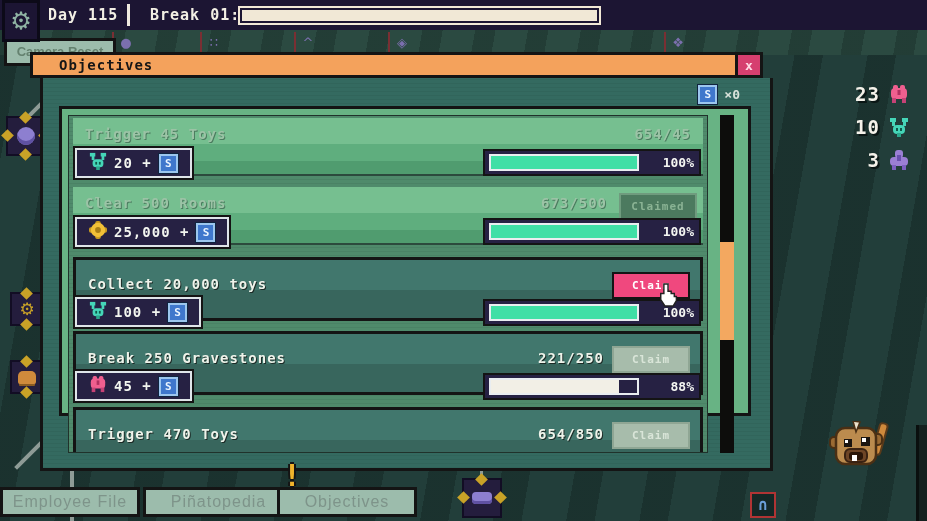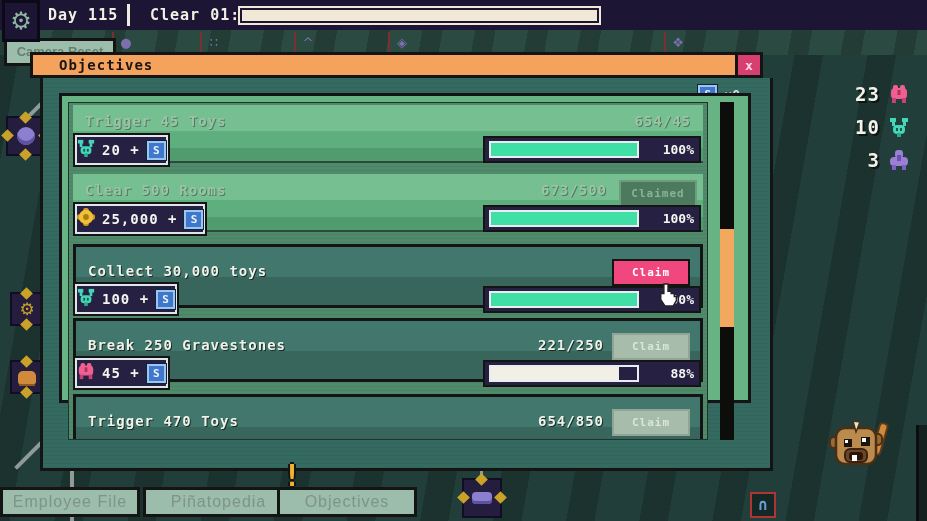--- a/index.html
+++ b/index.html
@@ -220,7 +220,7 @@
     <span class="day-label">Day 115</span>
     <span class="top-divider"></span>
     <span class="time-wrap">
-      <span>Clear</span><span>01:39</span>
+      <span>Break</span><span>01:39</span>
     </span>
     <span class="top-progress">
         <span class="fill" style="display:block; width:100%"></span>

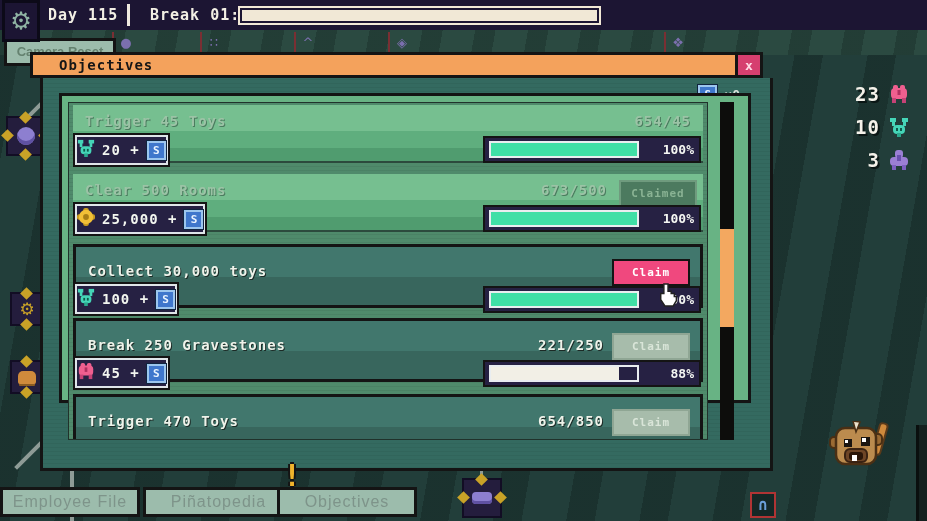--- a/index.html
+++ b/index.html
@@ -63,7 +63,7 @@
   .sticket { display:inline-flex; width:19px; height:19px; background:#3f77cc; border:2px solid #9cc6ee; outline:1px solid #10243f;
     color:#eaf4ff; font-size:11px; font-weight:bold; align-items:center; justify-content:center; }
   .stamp-count { color:#d8e2da; font-size:13px; font-weight:bold; }
-  .scroll-frame { position:absolute; left:16px; top:15px; width:692px; height:310px; background:#68b384; border:3px solid #141414; }
+  .scroll-frame { position:absolute; left:16px; top:28px; width:692px; height:310px; background:#68b384; border:3px solid #141414; }
   .viewport { position:absolute; left:6px; top:6px; width:640px; height:338px; background:#4f8a6b; overflow:hidden;
     border:1px solid #20322b;
     background-image:repeating-linear-gradient(0deg, rgba(0,0,0,.06) 0 1px, rgba(0,0,0,0) 1px 4px); }

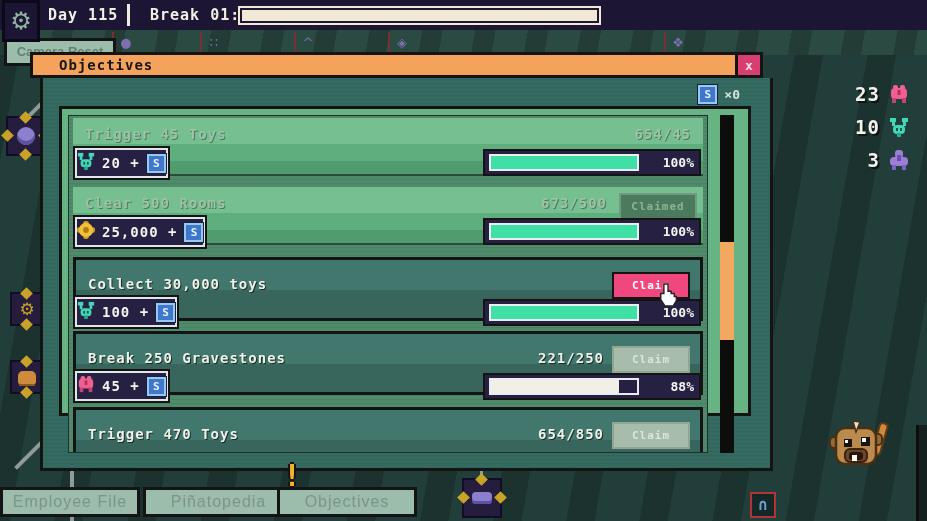--- a/index.html
+++ b/index.html
@@ -88,7 +88,7 @@
   .btn-active { background:#f0487e; border:2px solid #141414; color:#ffffff; }
   .btn-dim { background:#a7bcab; border:2px solid #8fa694; color:#d9e5d8; }
   .reward { position:absolute; left:2px; height:30px; background:#262143; border:2px solid #dfe5e9; outline:2px solid #141414;
-    display:flex; align-items:center; gap:7px; padding:0 0; }
+    display:flex; align-items:center; gap:7px; padding:0 12px; }
   .row-complete .reward { top:30px; } .row-dark .reward { top:40px; }
   .reward-amt { color:#f2f5ef; font-size:14px; font-weight:bold; letter-spacing:1px; }
   .pwidget { position:absolute; right:2px; width:218px; height:27px; background:#262143; border:2px solid #141414;

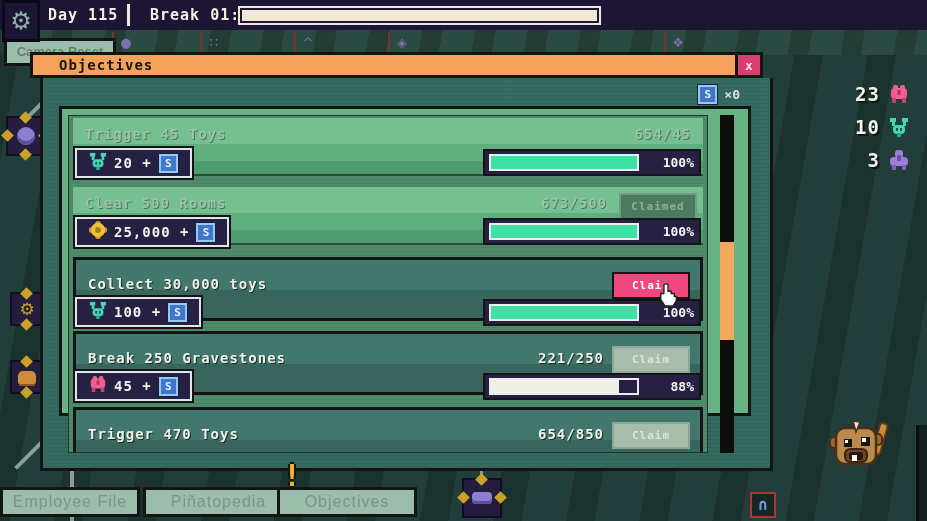--- a/index.html
+++ b/index.html
@@ -316,7 +316,7 @@
 
         <div class="obj-row row-dark" style="top:141px">
           <div class="obj-card">
-            <span class="obj-title">Collect 30,000 toys</span>
+            <span class="obj-title">Collect 20,000 toys</span>
             <button class="claim-btn btn-active">Claim</button>
           </div>
           <div class="reward">

